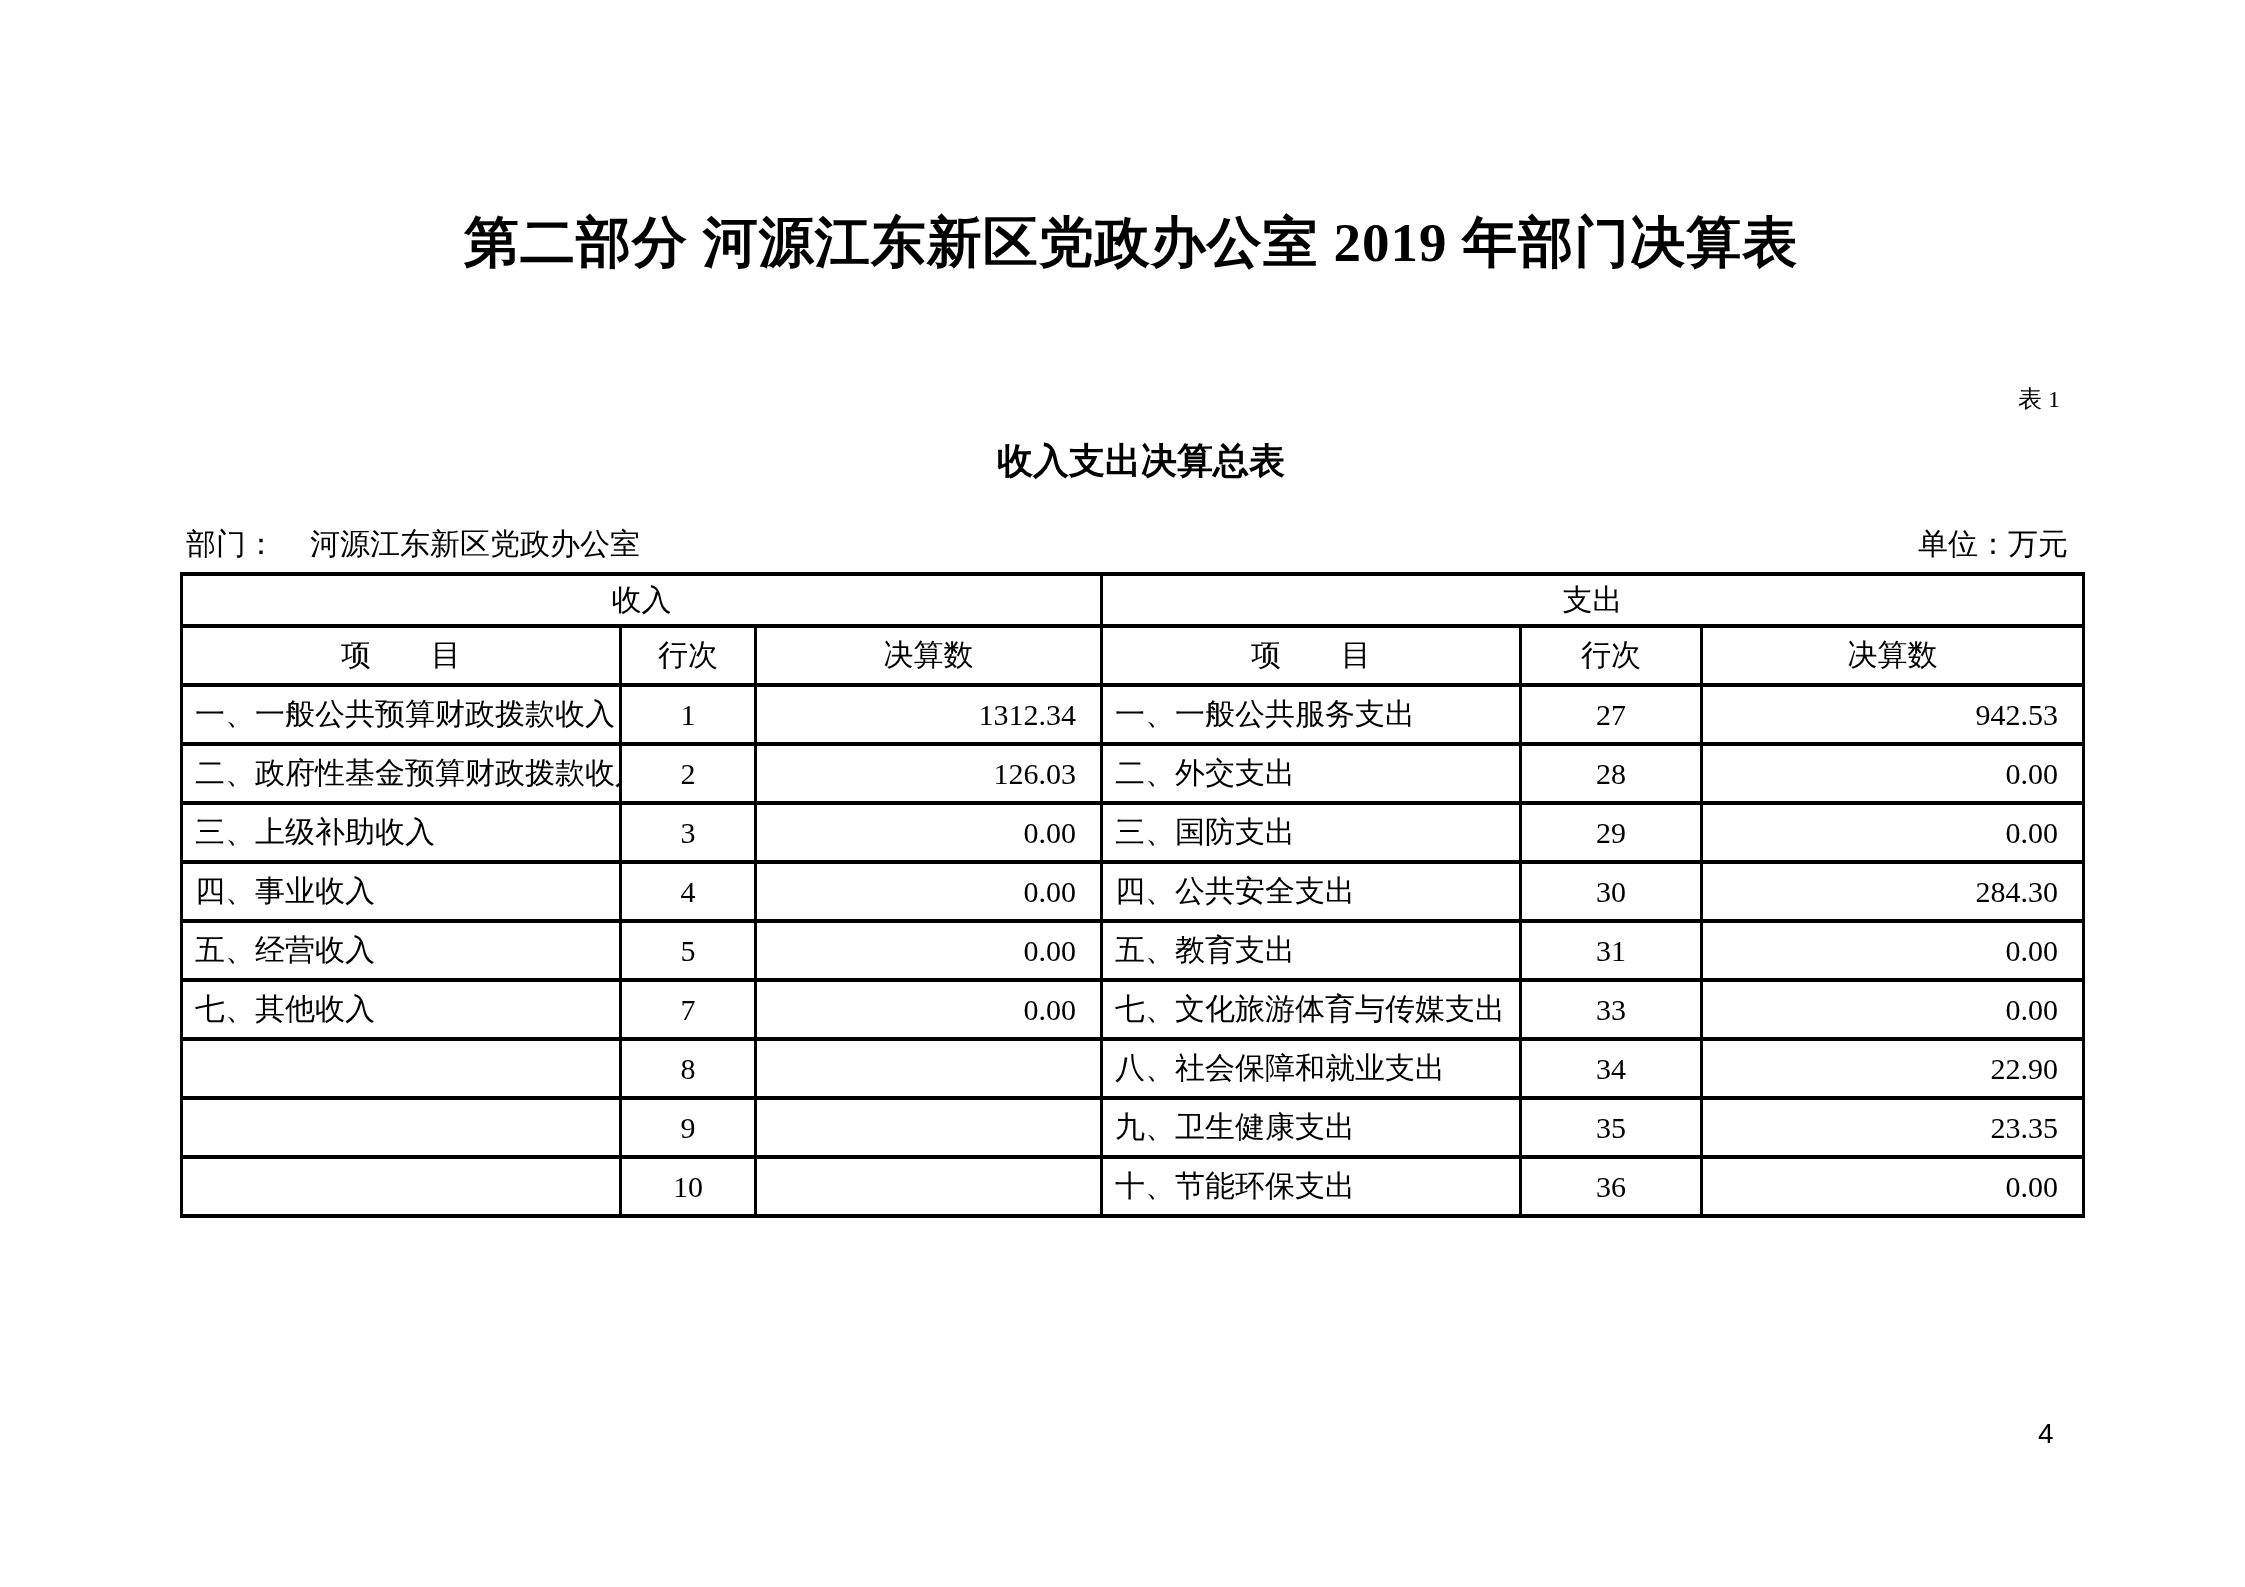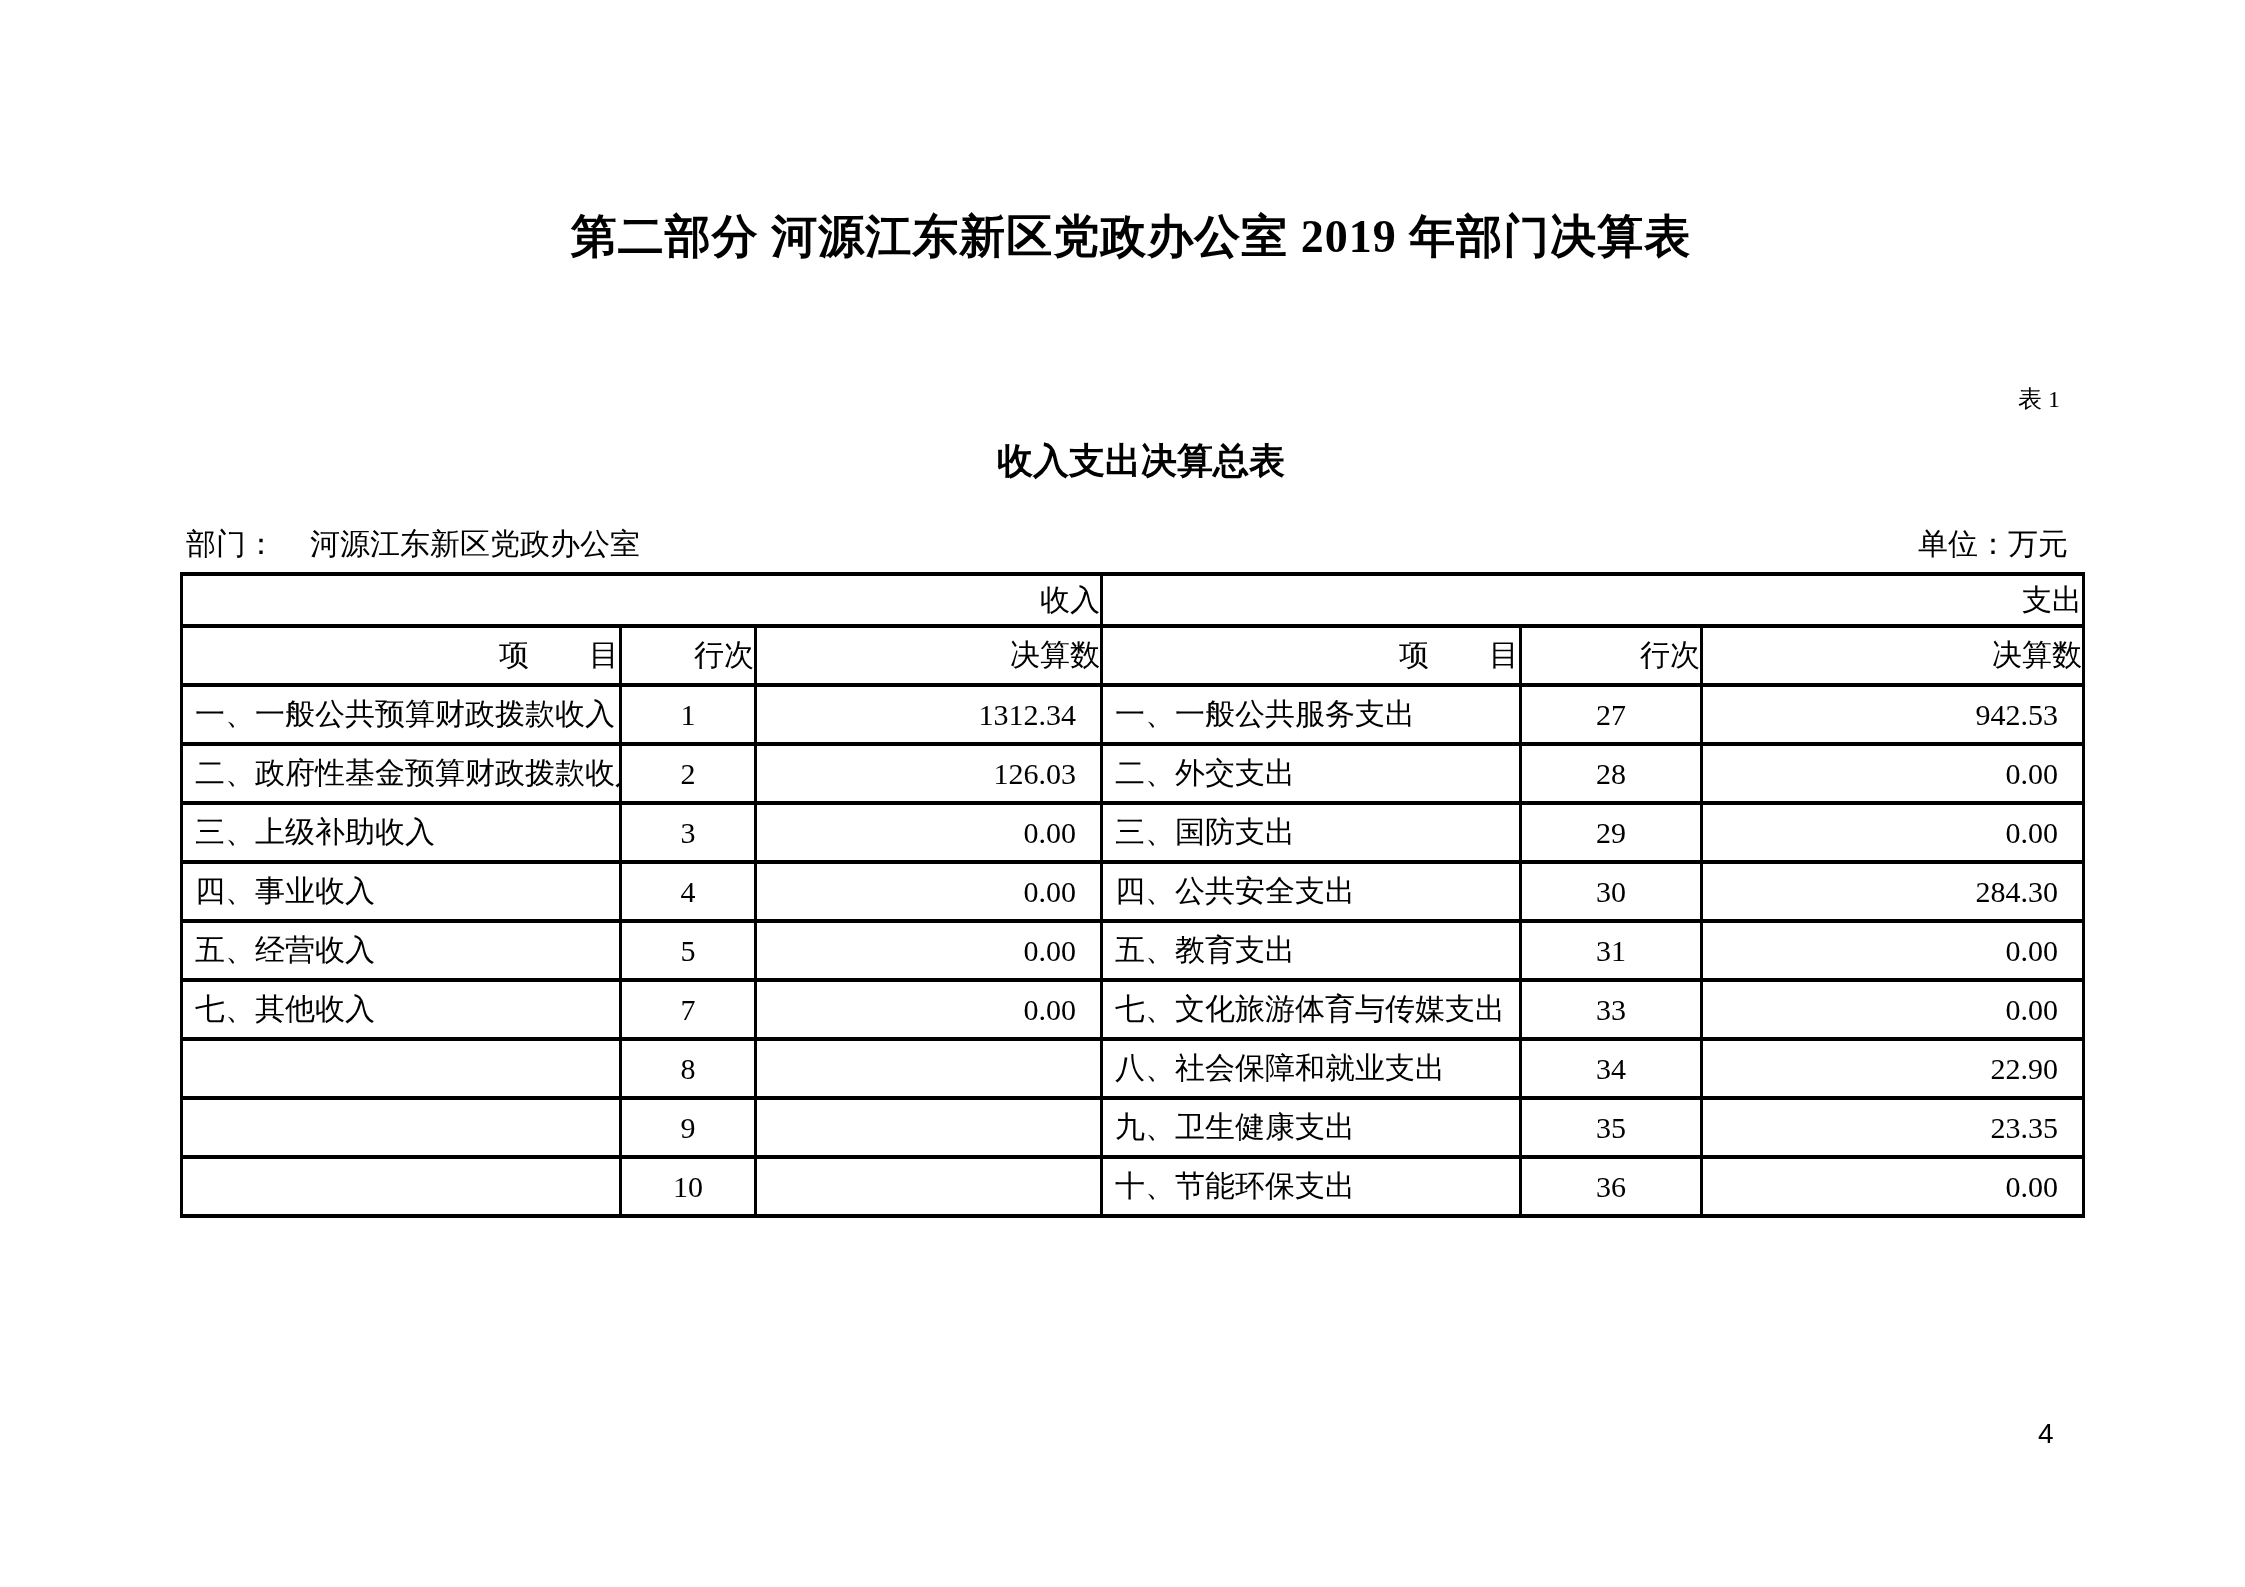--- a/index.html
+++ b/index.html
@@ -24,7 +24,7 @@
     left: 0;
     width: 100%;
     text-align: center;
-    font-size: 46px;
+    font-size: 55px;
     font-weight: bold;
     letter-spacing: 1px;
     white-space: nowrap;

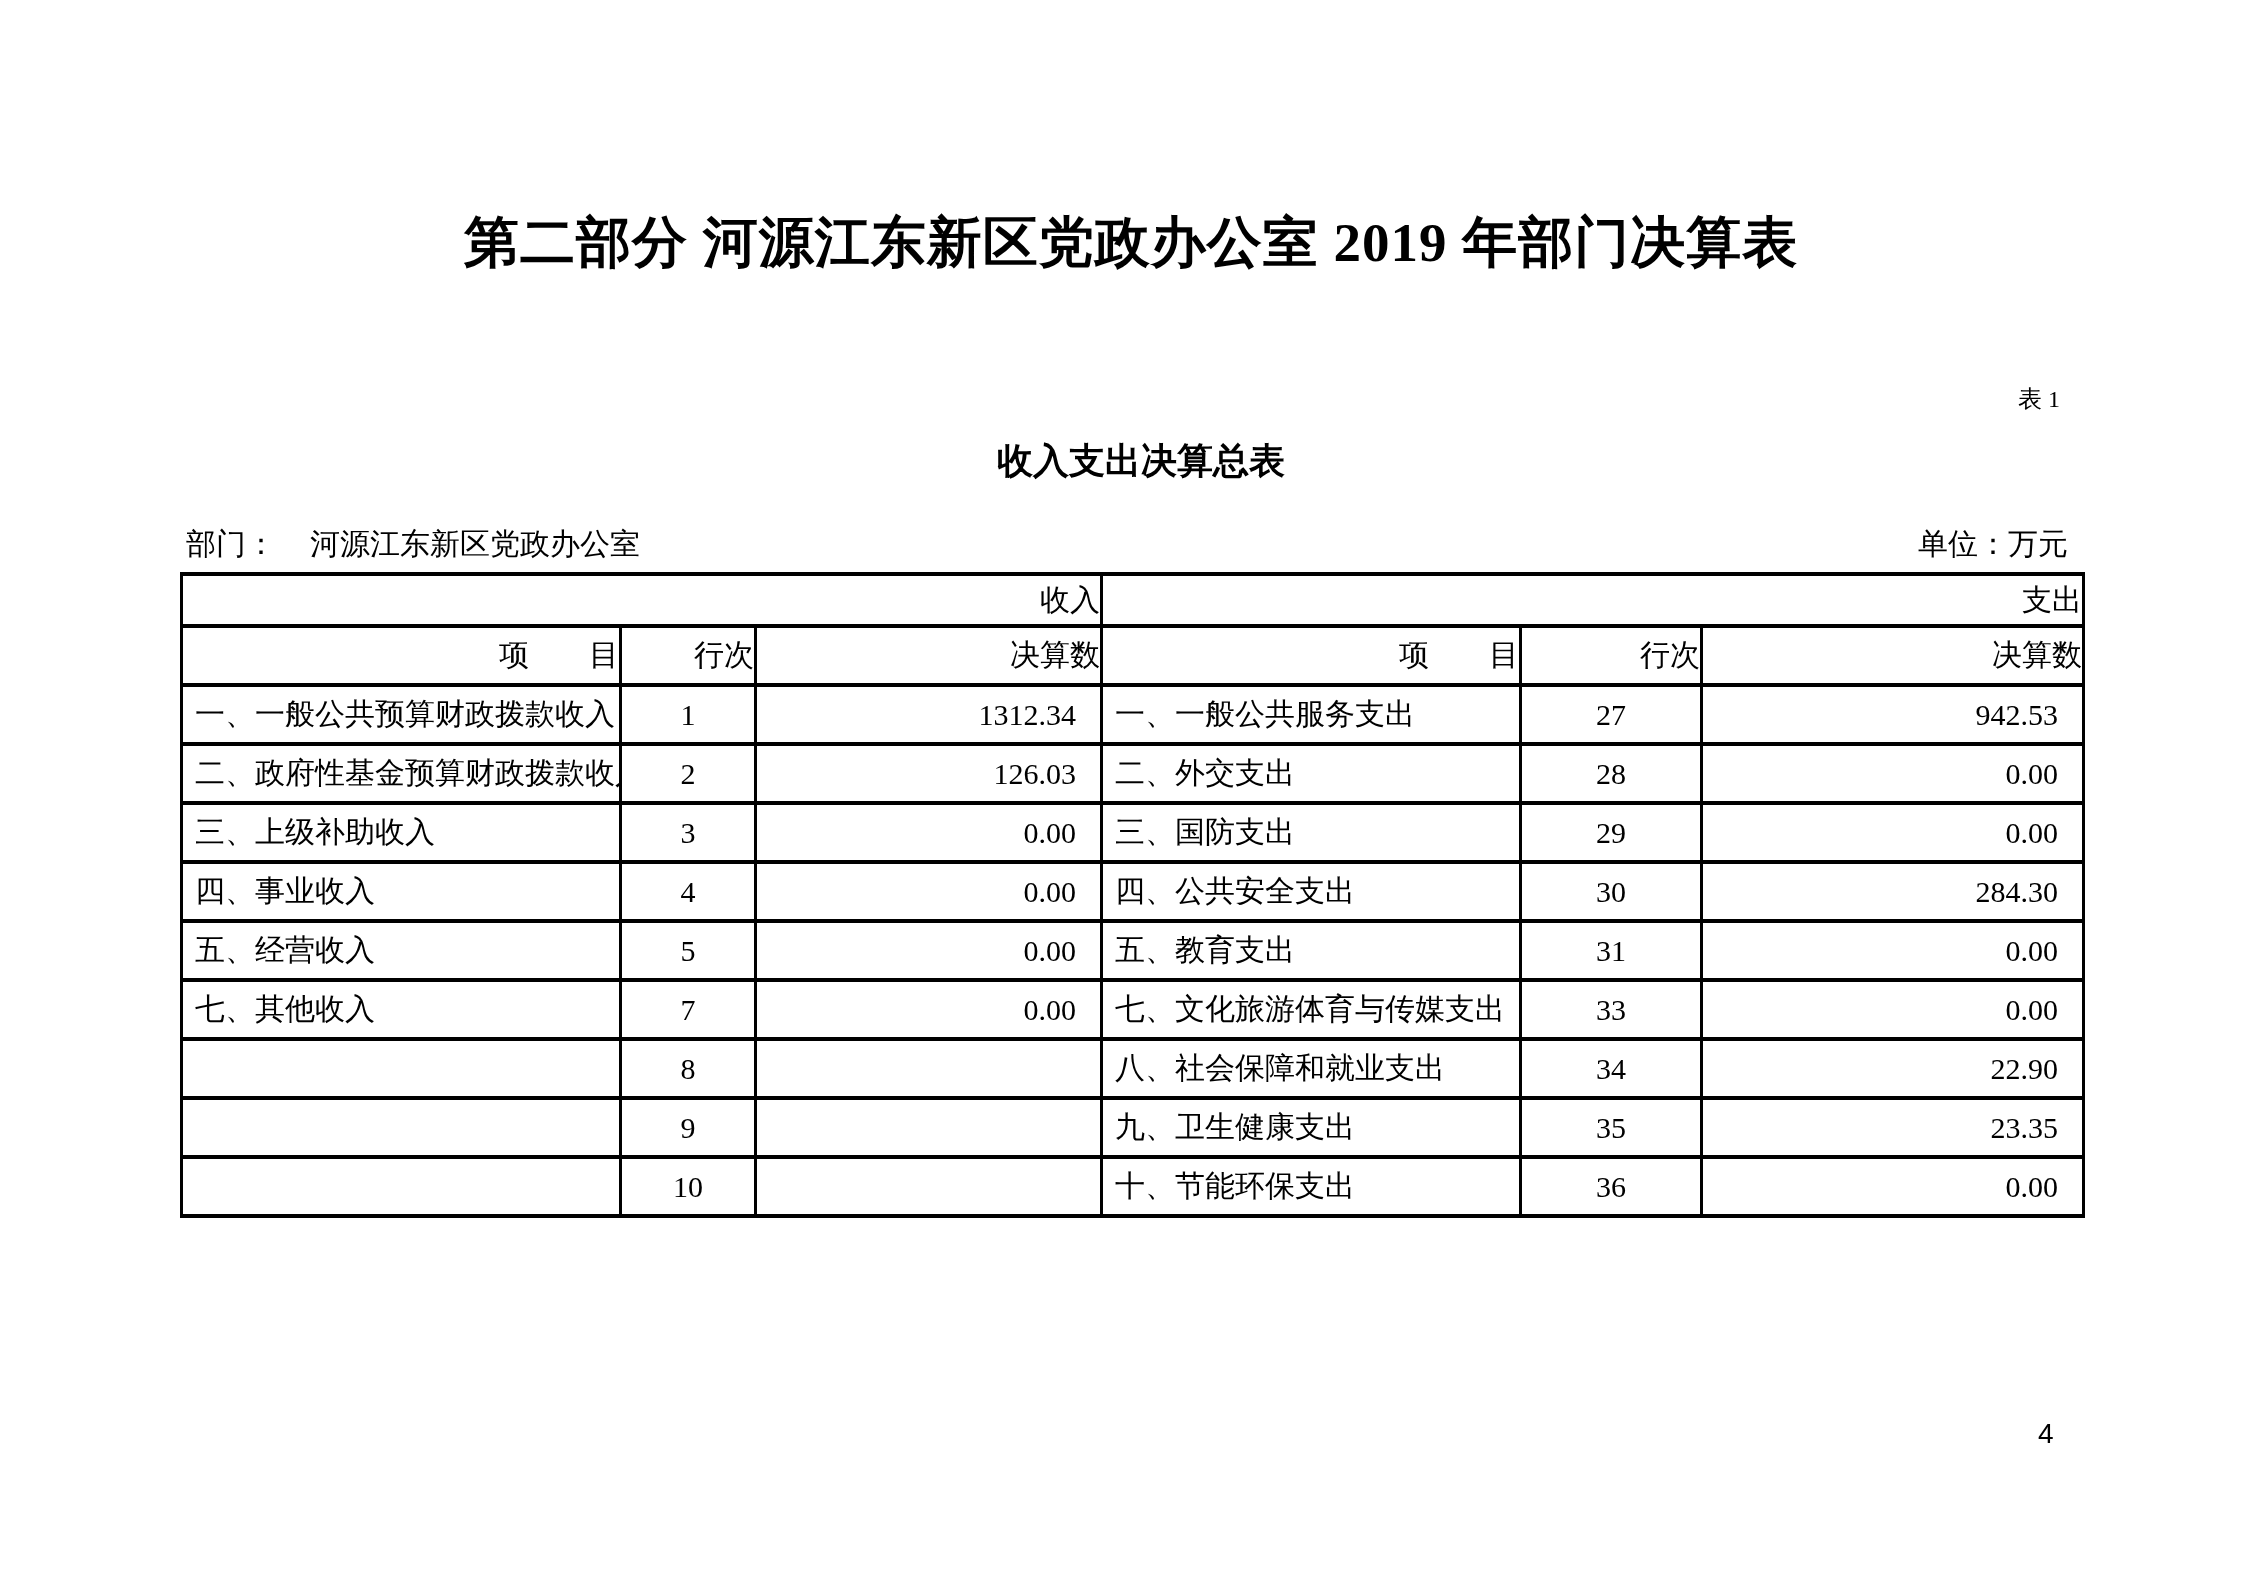--- a/index.html
+++ b/index.html
@@ -79,7 +79,7 @@
   tr.row-h2 { height: 59px; }
   tr.row-h3 { height: 59px; }
   .fin-table tbody tr { height: 59px; }
-  .t-center { text-align: right; }
+  .t-center { text-align: center; }
   .c-item { text-align: left; padding-left: 12px; }
   .c-no { text-align: center; }
   .c-amt { text-align: right; padding-right: 24px; }

